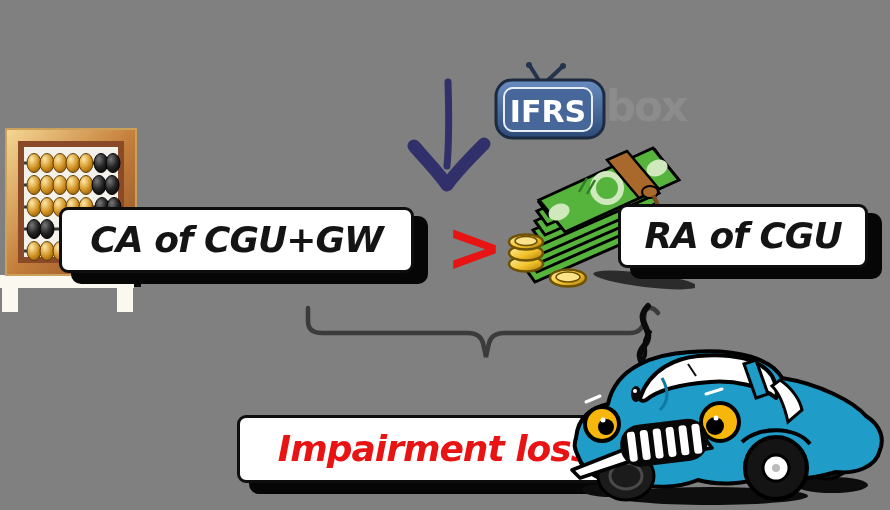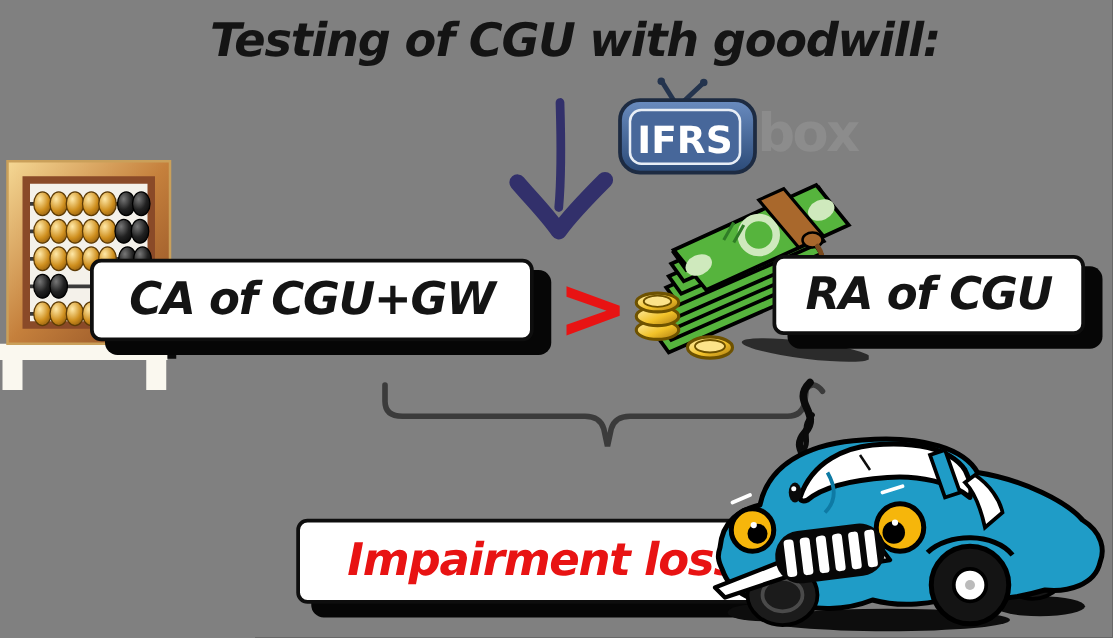--- a/index.html
+++ b/index.html
@@ -42,7 +42,6 @@
 
 <div class="canvas">
 
-  <div class="abs title">Testing of CGU with goodwill:</div>
 
   <svg class="abs" style="left:405px;top:78px" width="90" height="115" viewBox="0 0 90 115">
     <path d="M43,4 C44,36 44,66 42,88" fill="none" stroke="#32306b" stroke-width="7" stroke-linecap="round"></path>

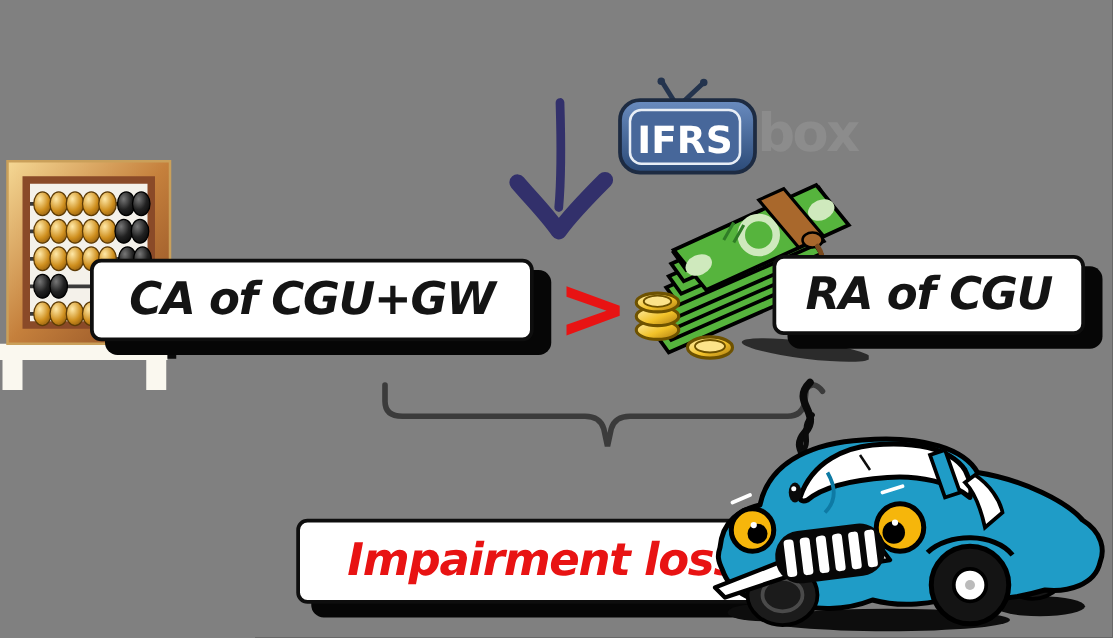--- a/index.html
+++ b/index.html
@@ -22,7 +22,7 @@
     font:italic 700 36px/1 "DejaVu Sans",sans-serif;color:#141414;
     letter-spacing:-1px;
   }
-  .box-ca{left:72px;top:207px;width:349px;height:60px;}
+  .box-ca{left:59px;top:207px;width:349px;height:60px;}
   .box-ra{left:618px;top:204px;width:244px;height:58px;}
   .box-impair{left:237px;top:415px;width:389px;height:62px;}
   .box-impair span{color:#e81313;}

